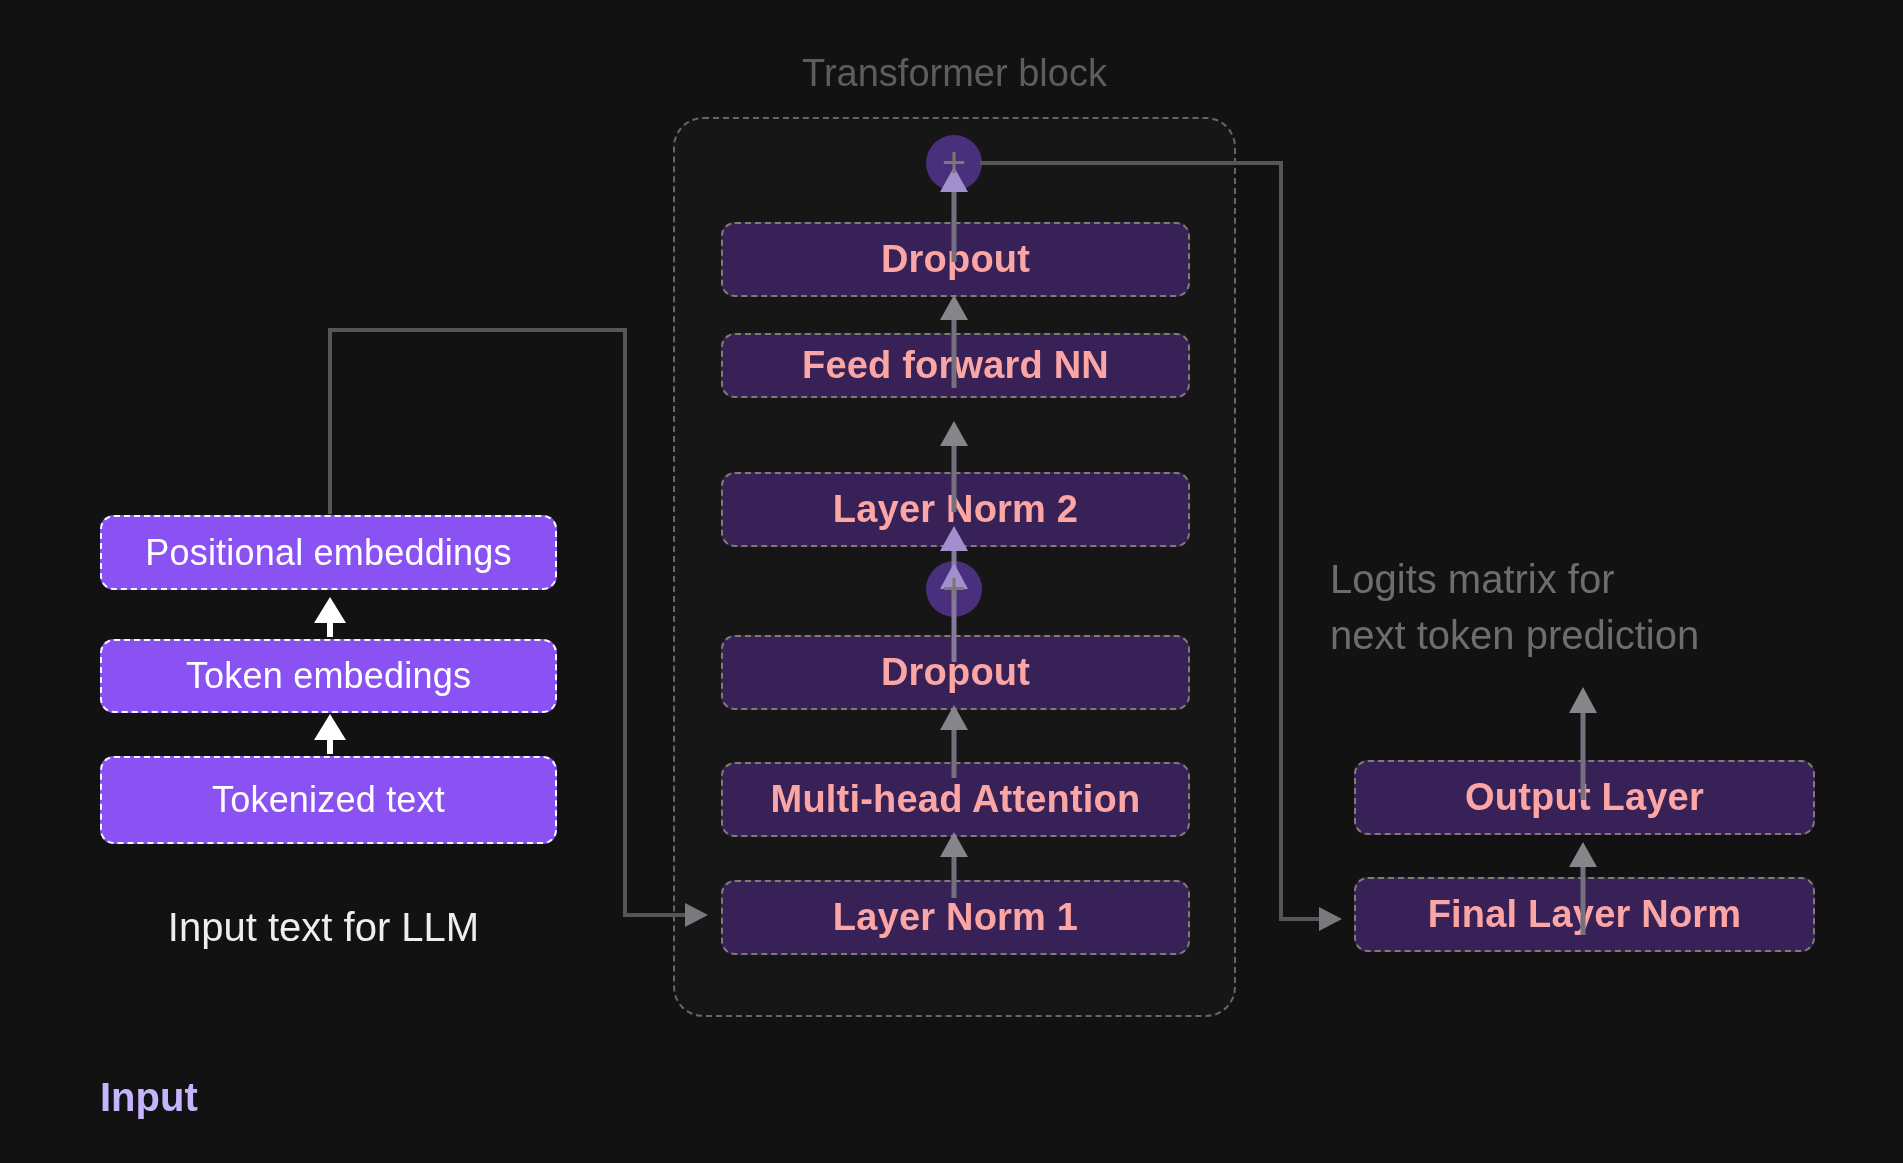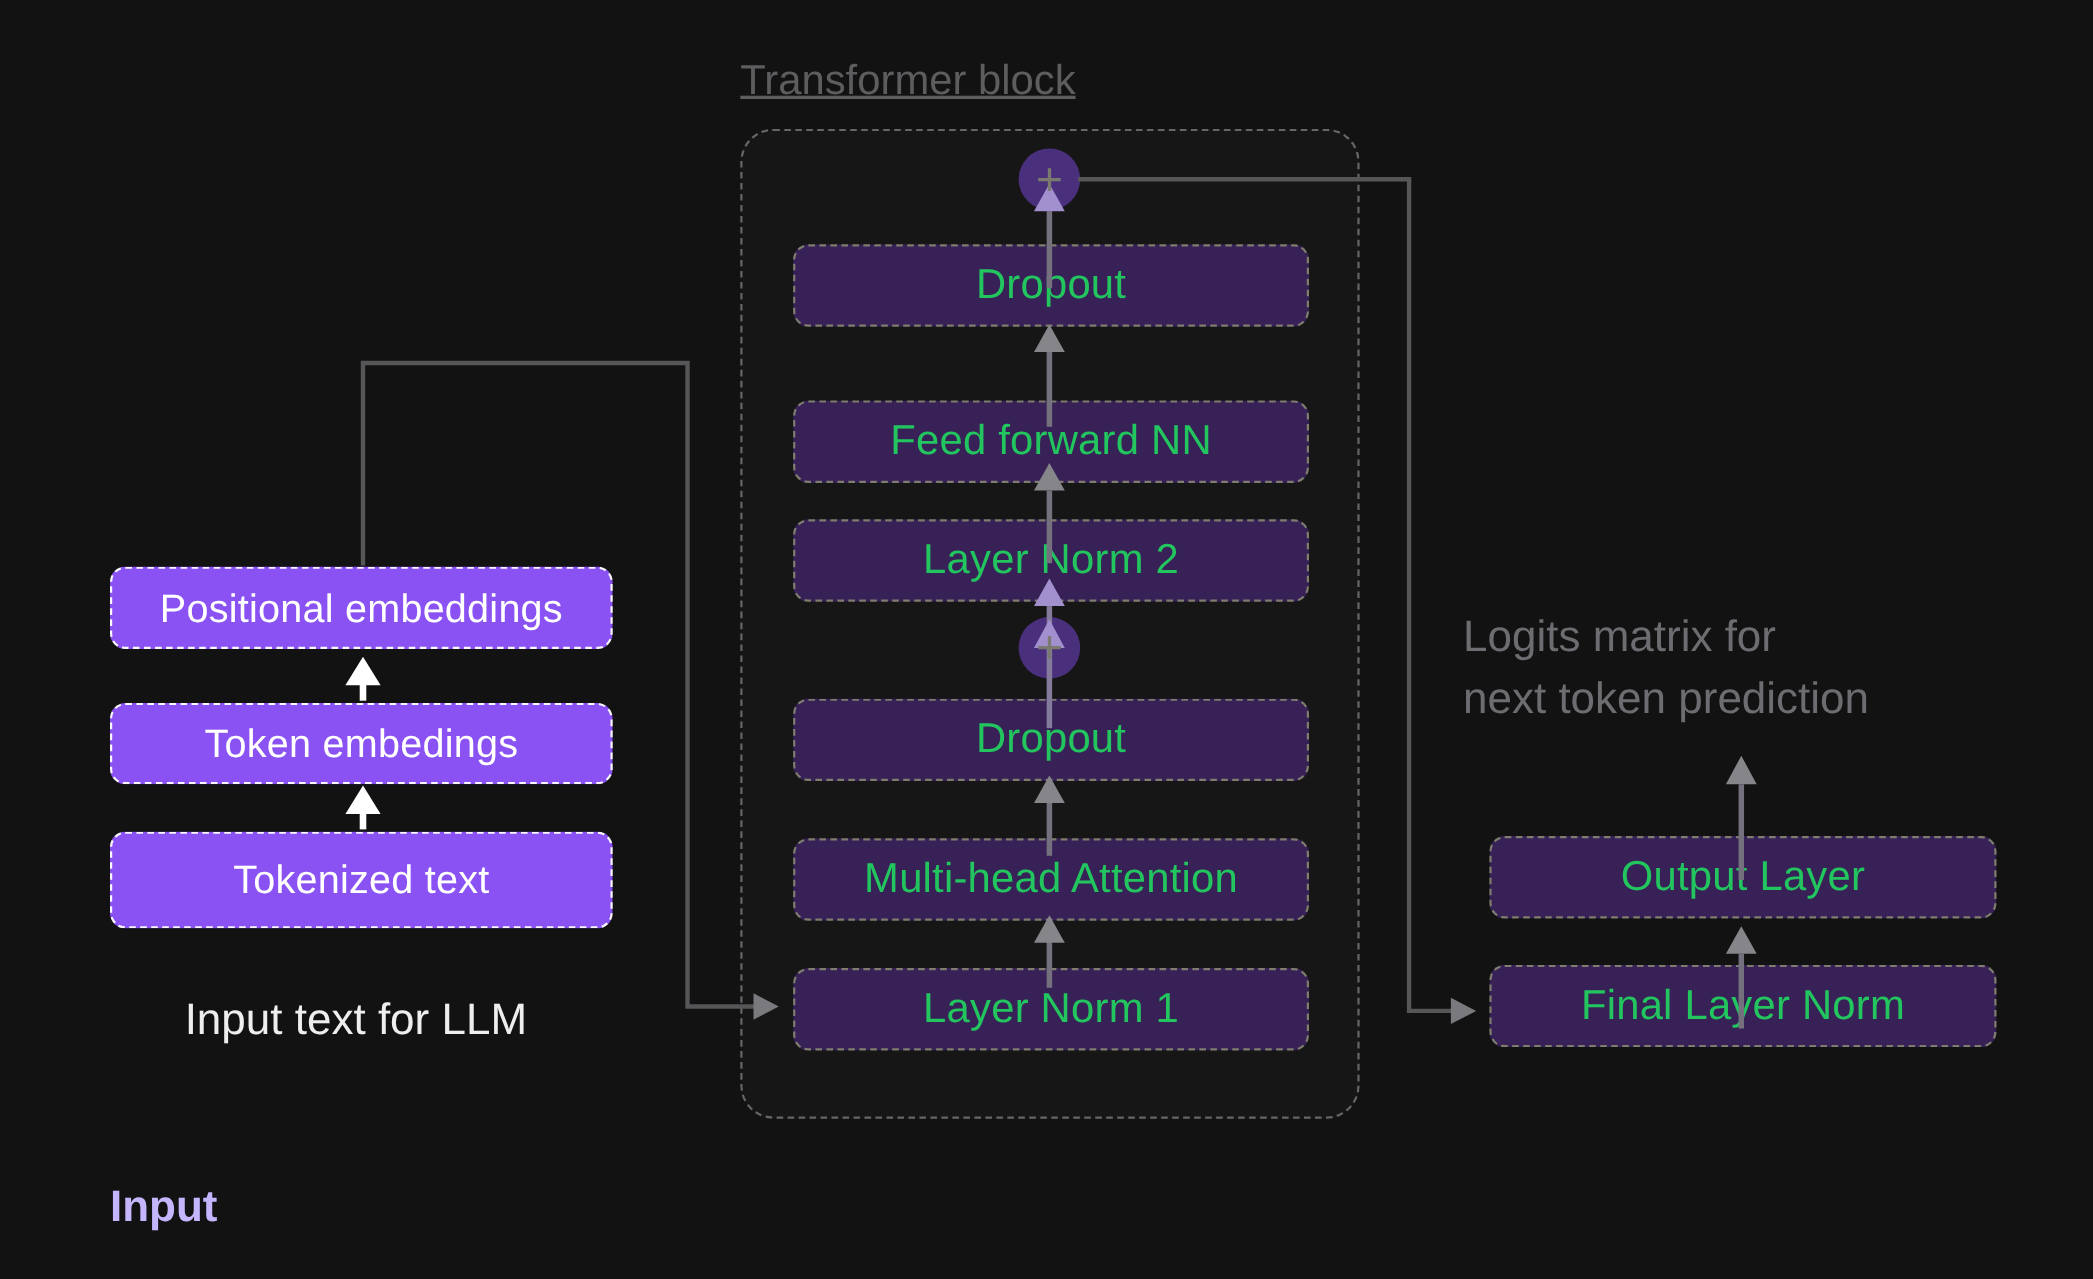--- a/index.html
+++ b/index.html
@@ -31,8 +31,8 @@
     background:rgba(255,255,255,0.018);
   }
   .tblock-title{
-    position:absolute;left:673px;top:52px;width:563px;
-    color:#5d5d60;font-size:38px;font-weight:400;text-decoration:underline;
+    position:absolute;left:673px;top:52px;width:563px;text-align:center;
+    color:#5d5d60;font-size:38px;font-weight:400;
   }
   
   .pluscircle{

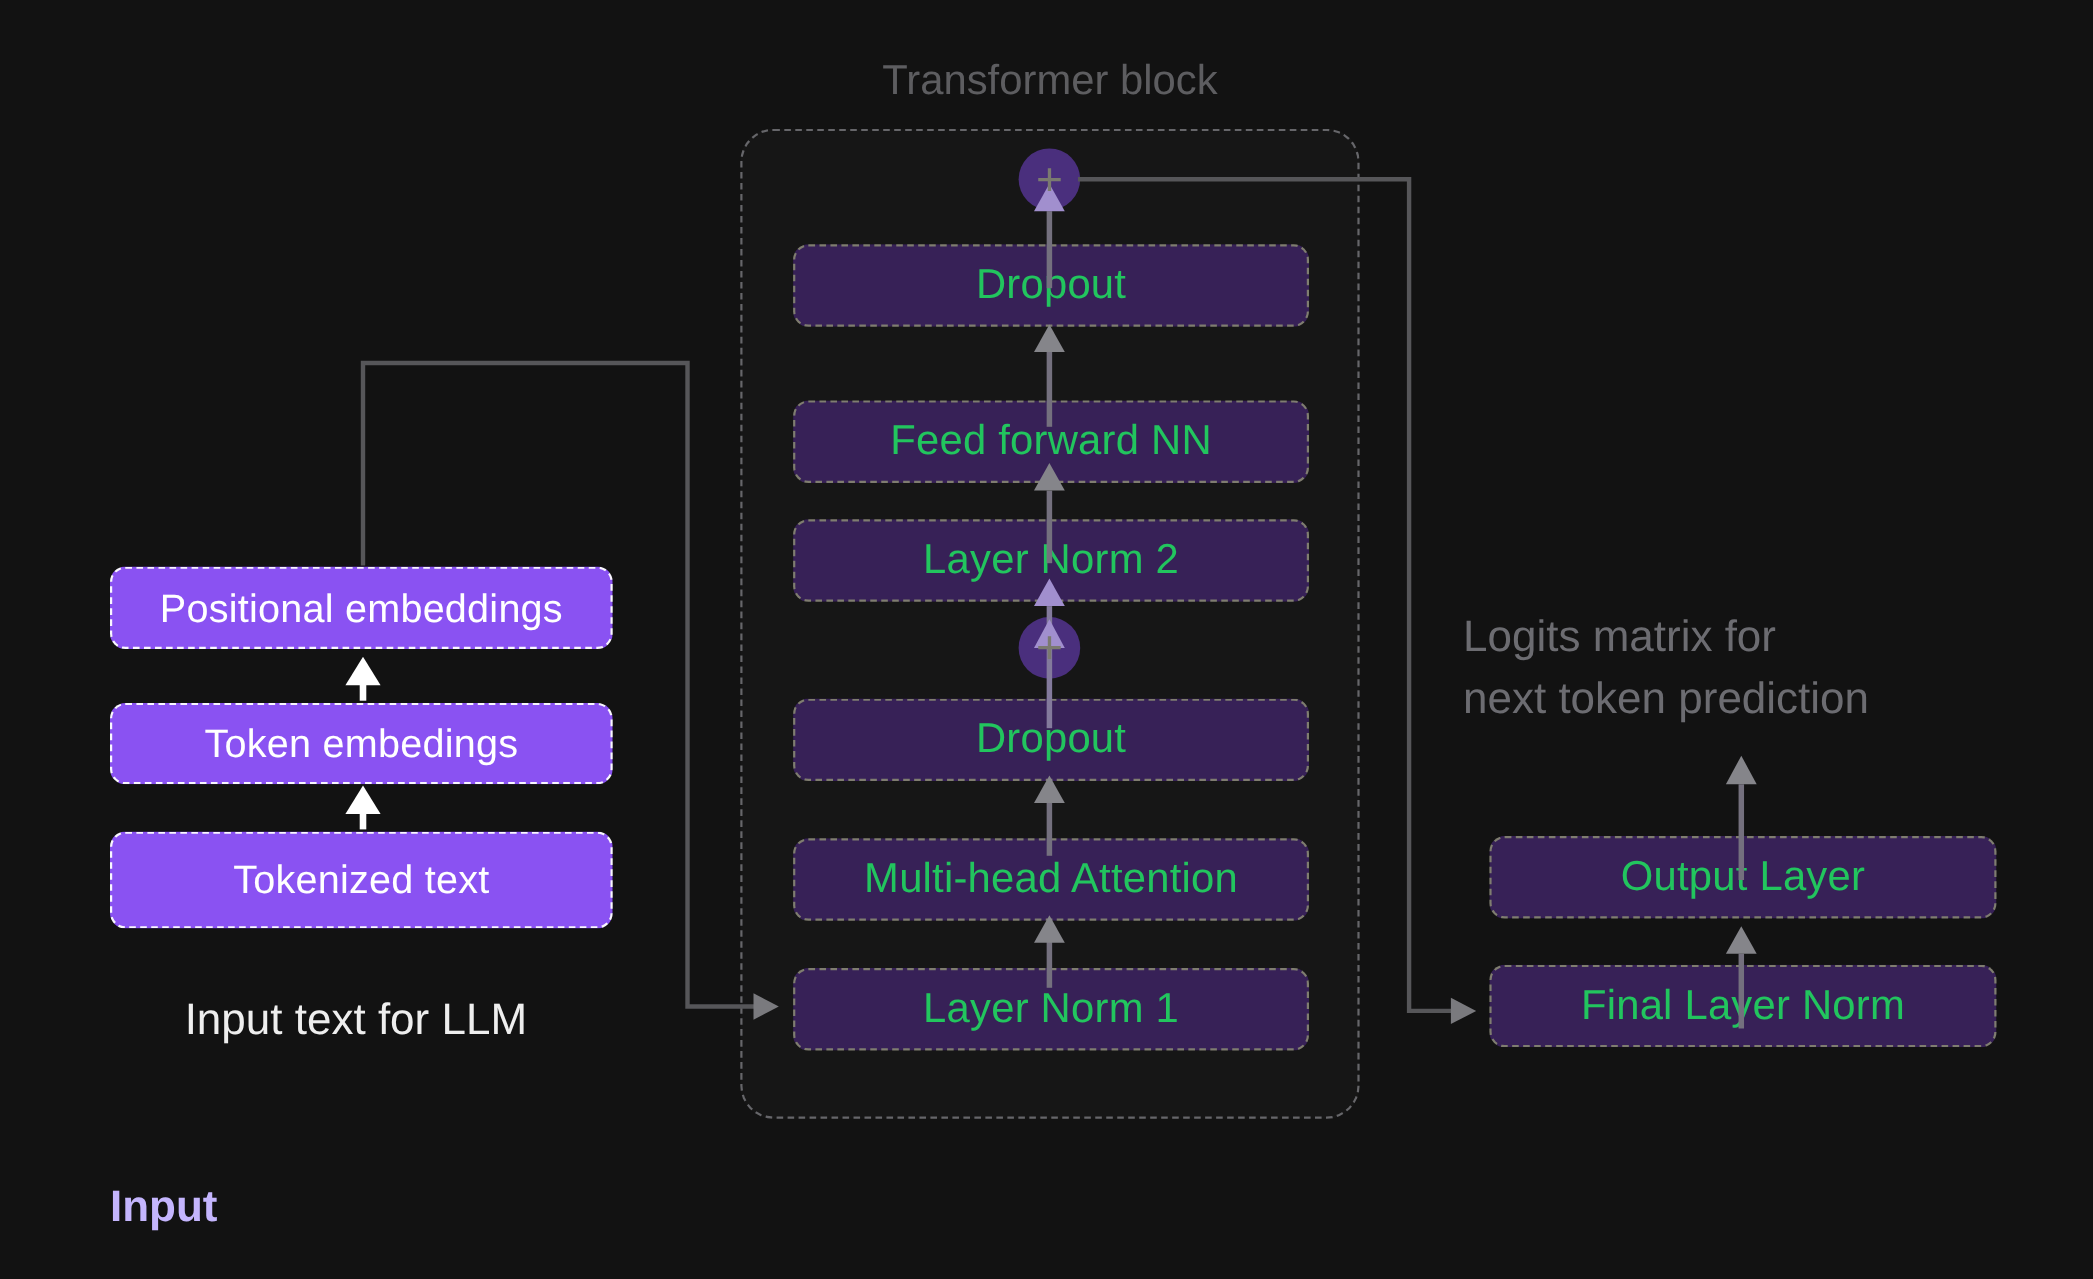--- a/index.html
+++ b/index.html
@@ -19,7 +19,7 @@
   }
   .node.dark{
     background:#372157;border:2px dashed #7f7d70;
-    color:#22c55e;font-size:38px;font-weight:400;letter-spacing:.2px;
+    color:#fca5a5;font-size:38px;font-weight:700;letter-spacing:.2px;
   }
   .leftcol{left:100px;width:457px;}
   .ctrcol{left:721px;width:469px;}

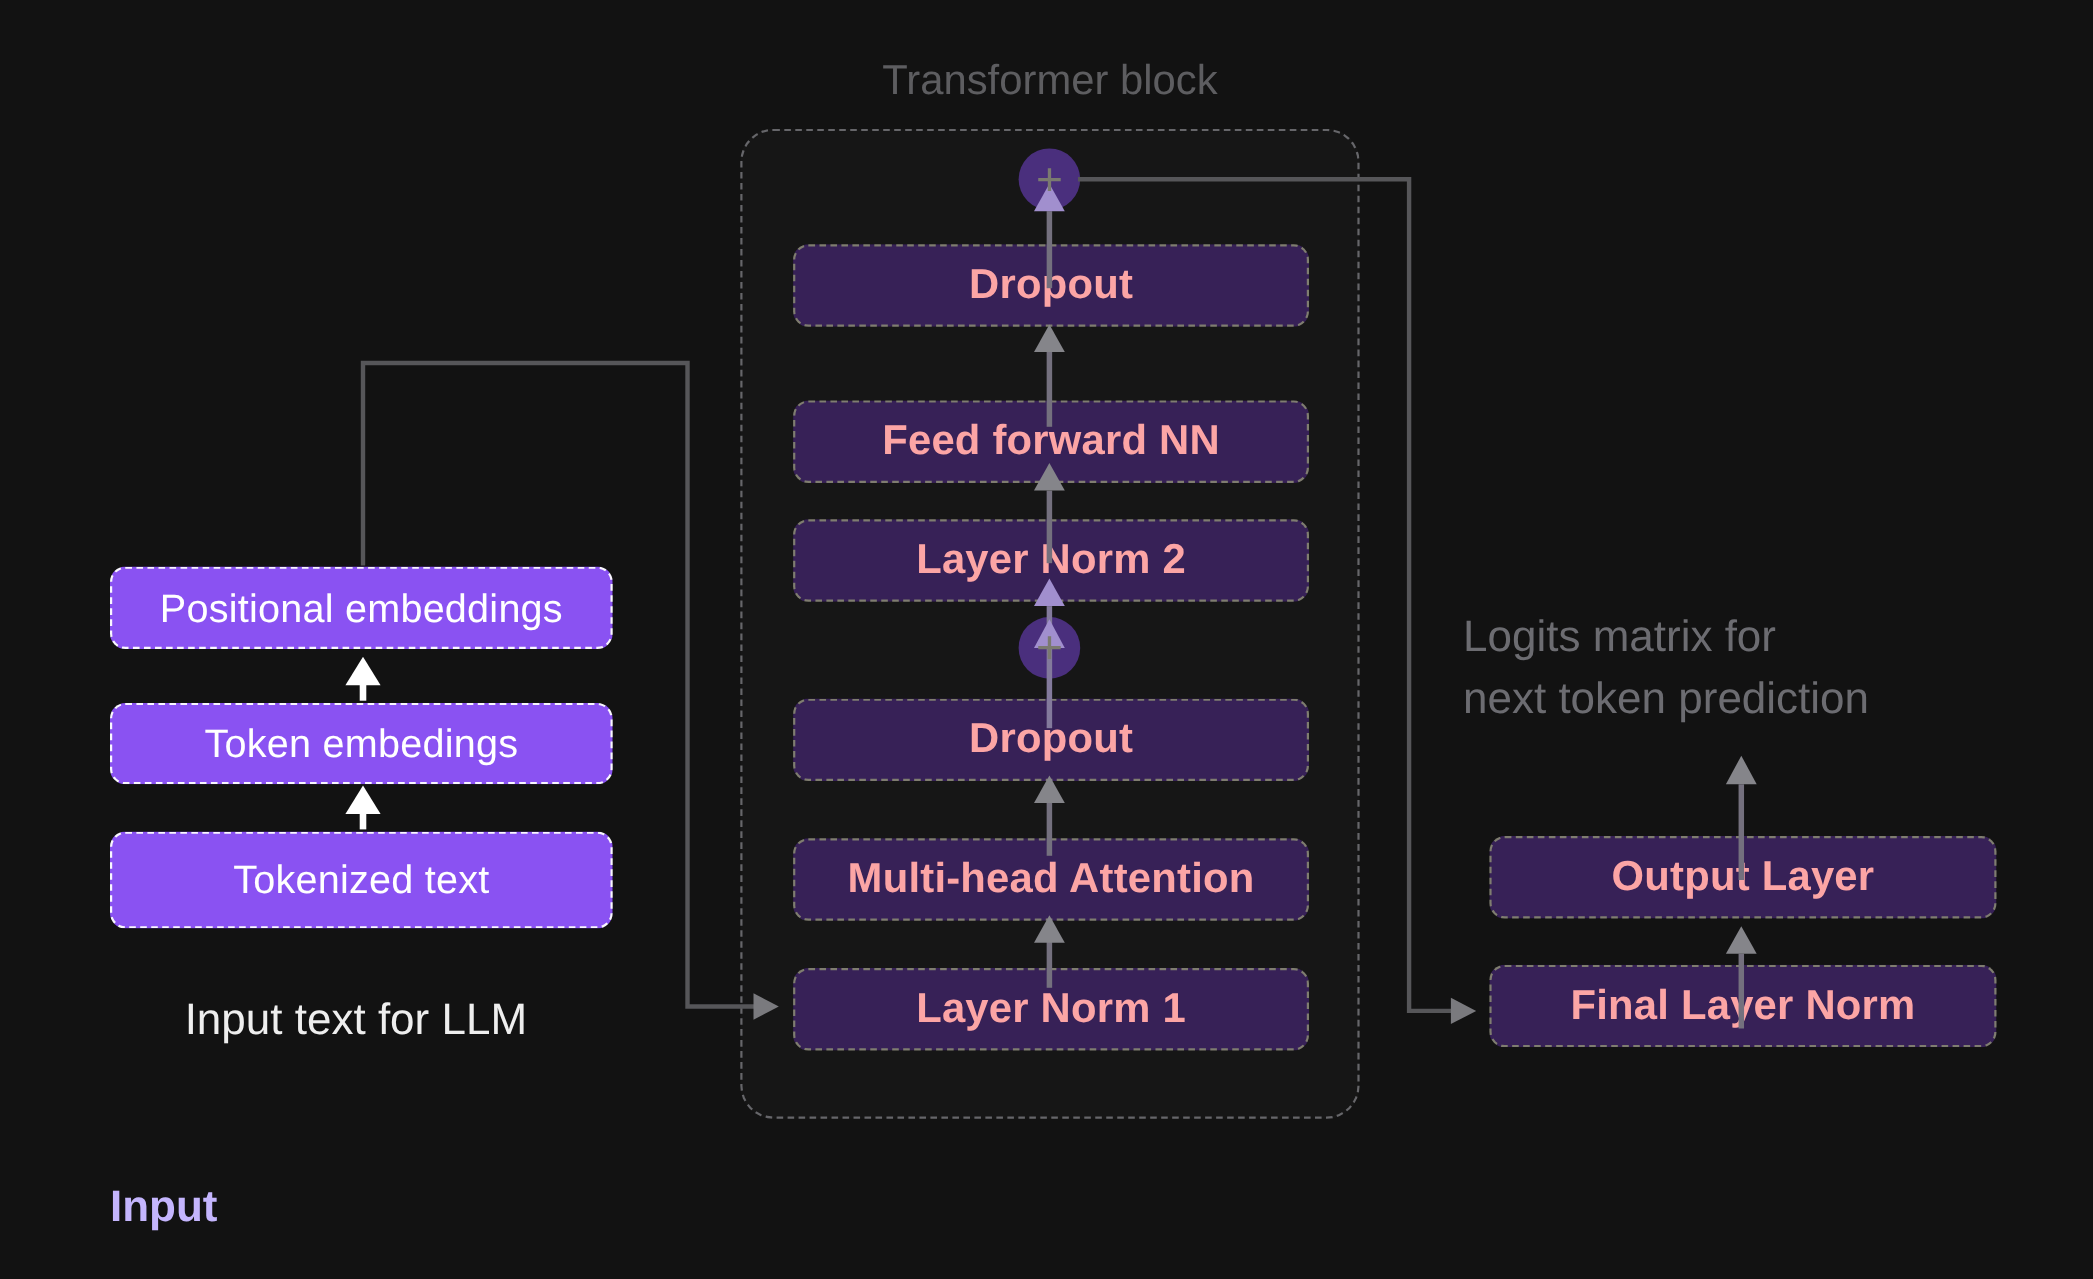--- a/index.html
+++ b/index.html
@@ -76,7 +76,7 @@
   <div class="caption-input-bold">Input</div>
 
   <div class="node dark ctrcol" style="top:222px;height:75px;">Dropout</div>
-  <div class="node dark ctrcol" style="top:364px;height:75px;">Feed forward NN</div>
+  <div class="node dark ctrcol" style="top:333px;height:65px;">Feed forward NN</div>
   <div class="node dark ctrcol" style="top:472px;height:75px;">Layer Norm 2</div>
   <div class="node dark ctrcol" style="top:635px;height:75px;">Dropout</div>
   <div class="node dark ctrcol" style="top:762px;height:75px;">Multi-head Attention</div>

